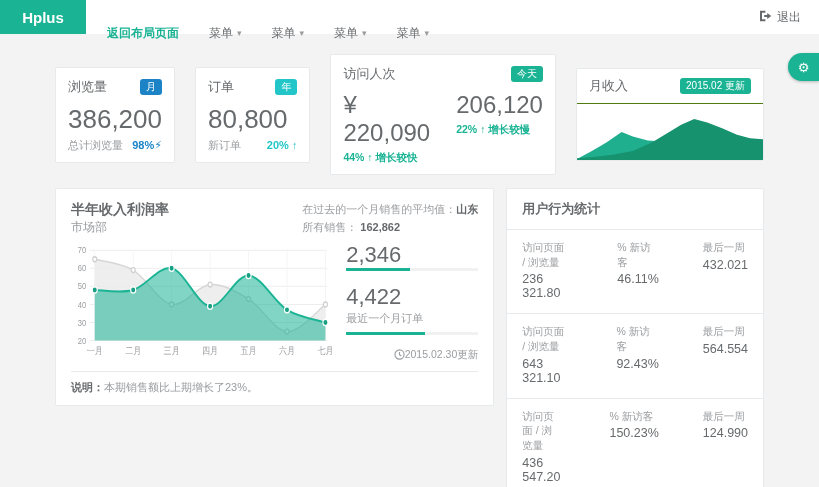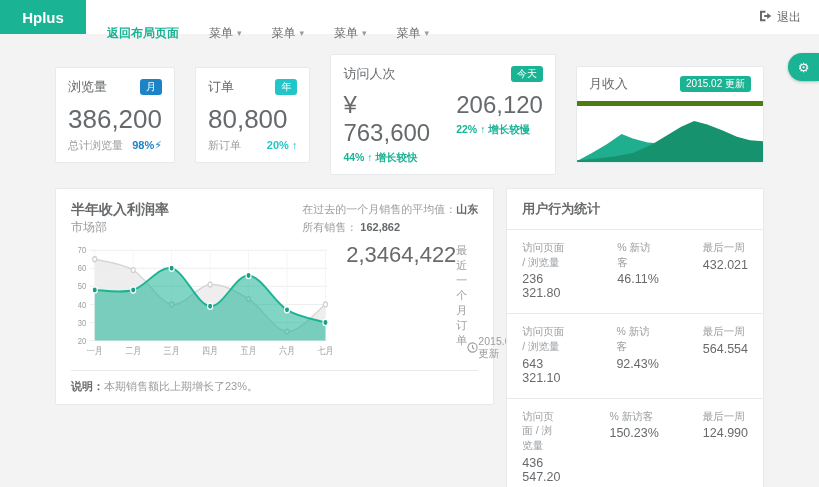--- a/index.html
+++ b/index.html
@@ -34,7 +34,7 @@
   .visit-val{font-size:24px;font-weight:300;}
   .visit-sub{font-size:10.5px;color:#1ab394;font-weight:bold;margin-top:4px;}
   .rev-card{padding:0;overflow:hidden;display:flex;flex-direction:column;}
-  .rev-head{padding:8px 12px;border-bottom:5px solid #4d7c0f;display:flex;justify-content:space-between;align-items:center;}
+  .rev-head{padding:8px 12px;border-bottom:1px solid #4d7c0f;display:flex;justify-content:space-between;align-items:center;}
   .rev-chart{display:block;width:100%;height:56px;margin-top:auto;}
   
   .sales-card{flex:2.06;padding:12px 15px 10px;}

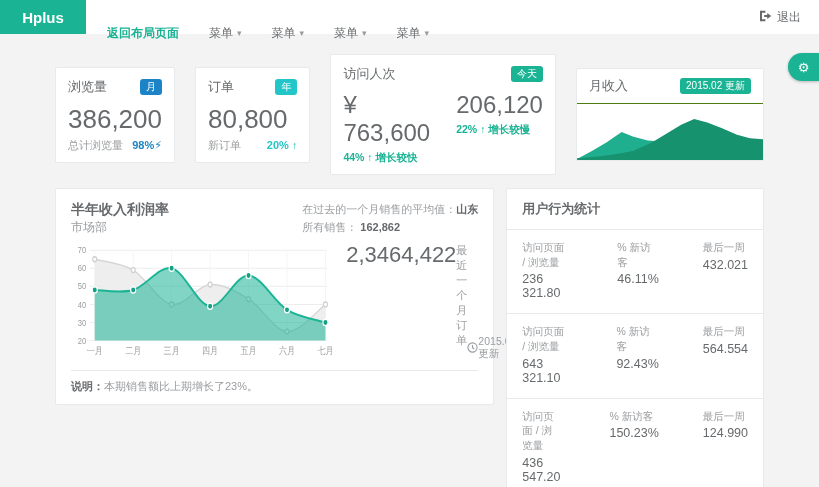--- a/index.html
+++ b/index.html
@@ -139,7 +139,7 @@
       </div>
       <div class="visits-cols">
         <div>
-          <div class="visit-val">¥ 763,600</div>
+          <div class="visit-val">¥ 220,090</div>
           <div class="visit-sub"><span>44%</span> <span>↑</span> <span>增长较快</span></div>
         </div>
         <div>

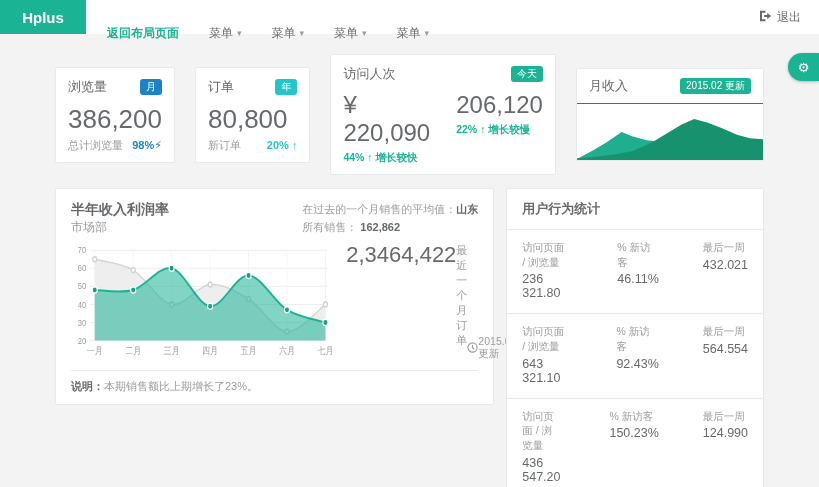--- a/index.html
+++ b/index.html
@@ -45,7 +45,7 @@
   .sales-right b{color:#676a6c;}
   .sales-body{display:flex;margin-top:6px;}
   .chart-wrap{flex:1;min-width:0;}
-  .sales-stats{width:132px;padding-left:14px;display:flex;}
+  .sales-stats{width:132px;padding-left:14px;display:flex;flex-direction:column;}
   .ss-value{font-size:22px;font-weight:300;}
   .ss-label{font-size:11px;color:#9a9da0;margin:1px 0 6px;}
   .bar{height:3px;background:#f1f1f1;margin-bottom:13px;}

